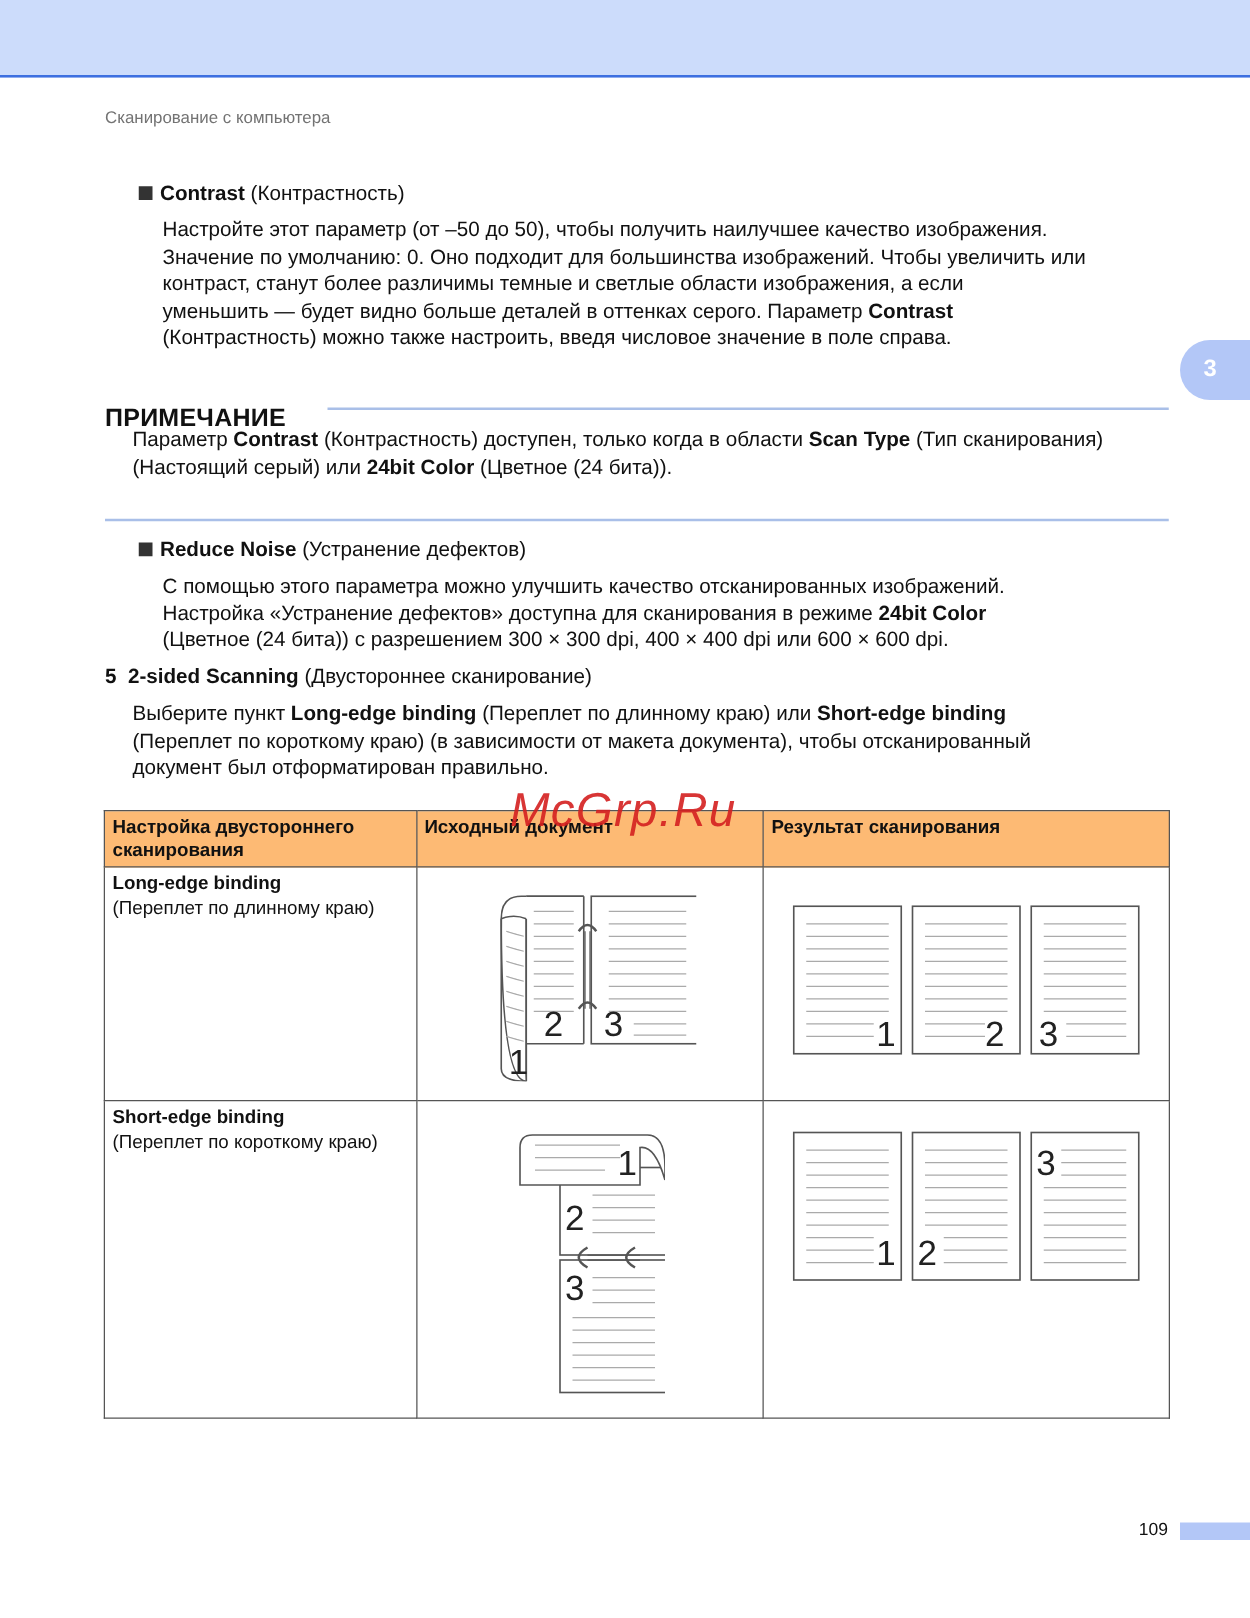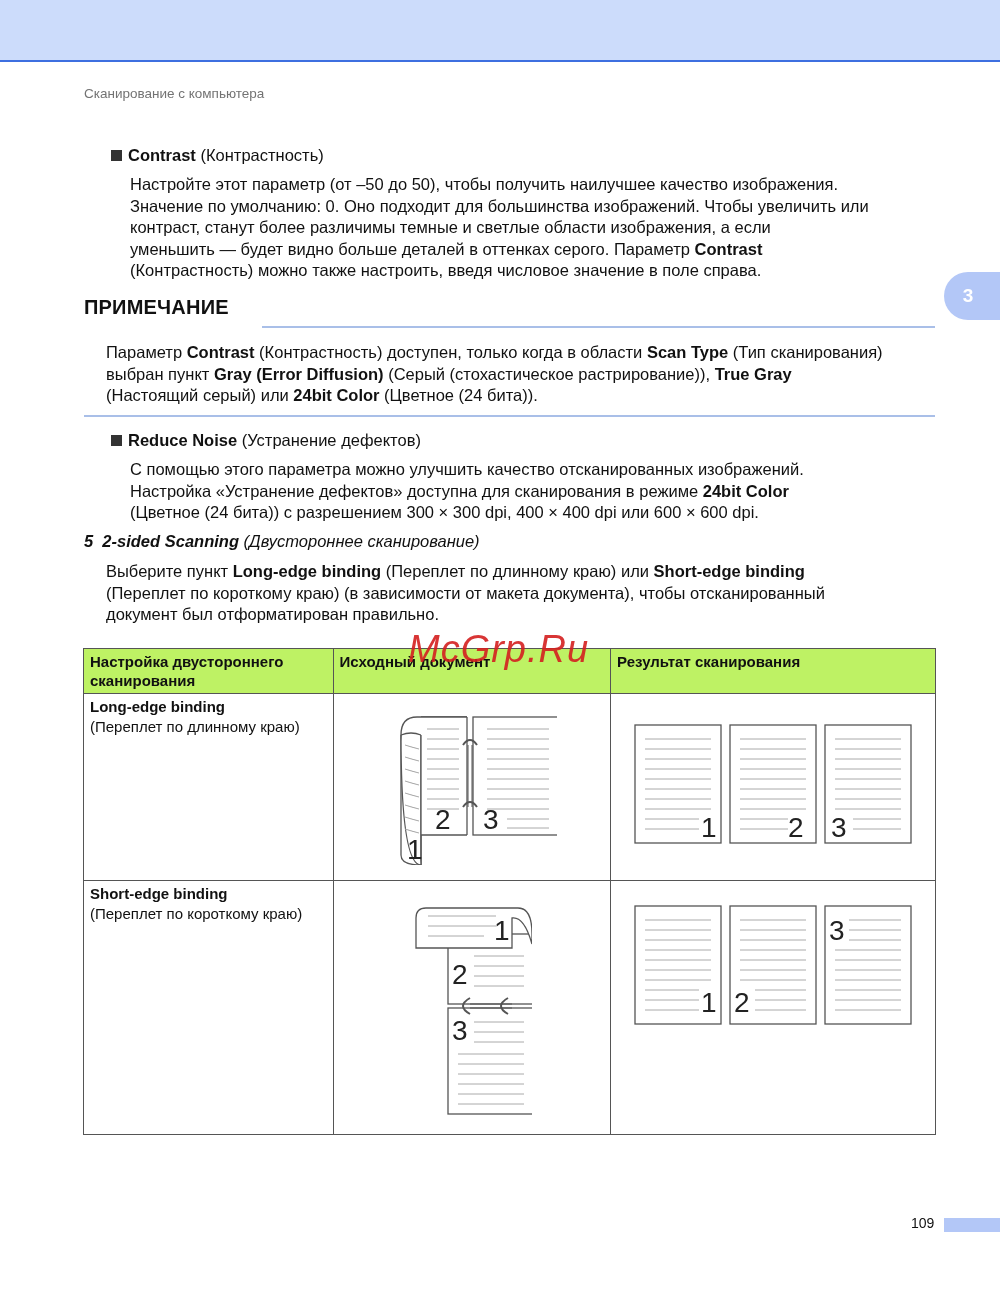--- a/index.html
+++ b/index.html
@@ -10,7 +10,7 @@
   .p{position:absolute;font-size:16.5px;line-height:21.5px;margin:0;}
   .bullet{display:inline-block;width:11px;height:11px;background:#333;margin-right:6px;vertical-align:0px;}
   b{font-weight:bold;}
-  .note-title{position:absolute;left:84px;top:296px;font-size:20px;font-weight:bold;letter-spacing:0.2px;}
+  .note-title{position:absolute;left:84px;top:324px;font-size:20px;font-weight:bold;letter-spacing:0.2px;}
   .note-line{position:absolute;left:262px;top:326px;width:673px;height:2px;background:#a9bfe8;}
   .note-bottom{position:absolute;left:84px;top:415px;width:851px;height:2px;background:#a9bfe8;}
   table.bind{position:absolute;left:83px;top:648px;width:853px;border-collapse:collapse;font-size:15px;}

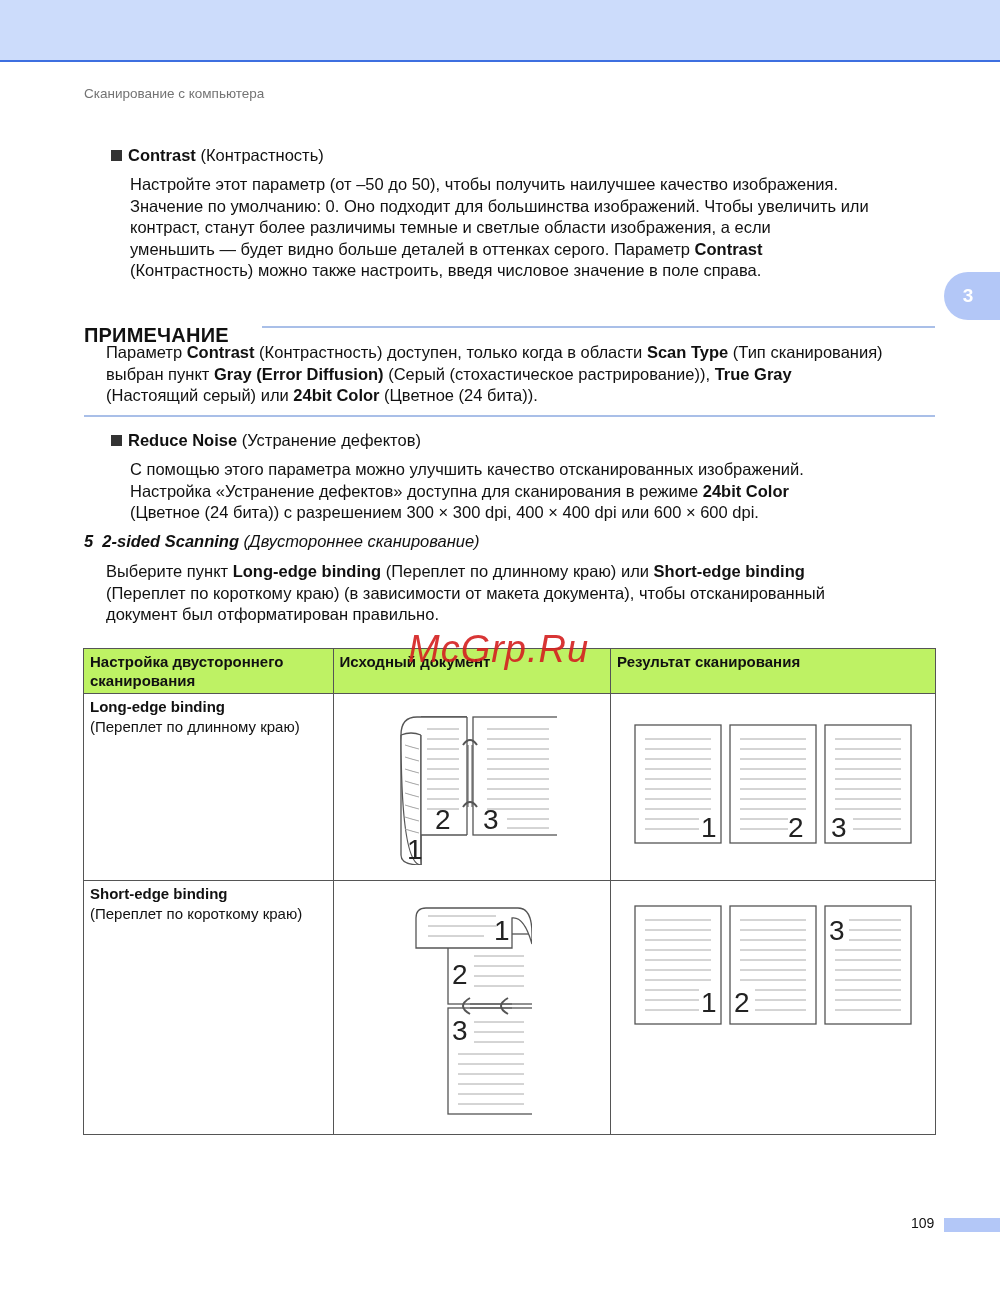--- a/index.html
+++ b/index.html
@@ -46,7 +46,6 @@
 <div class="note-line"></div>
 <div class="p" style="left:106px;top:342px;width:840px;">
   <div><span>Параметр </span><b>Contrast</b><span> (Контрастность) доступен, только когда в области </span><b>Scan Type</b><span> (Тип сканирования)</span></div>
-  <div><span>выбран пункт </span><b>Gray (Error Diffusion)</b><span> (Серый (стохастическое растрирование)), </span><b>True Gray</b></div>
   <div><span>(Настоящий серый) или </span><b>24bit Color</b><span> (Цветное (24 бита)).</span></div>
 </div>
 <div class="note-bottom"></div>

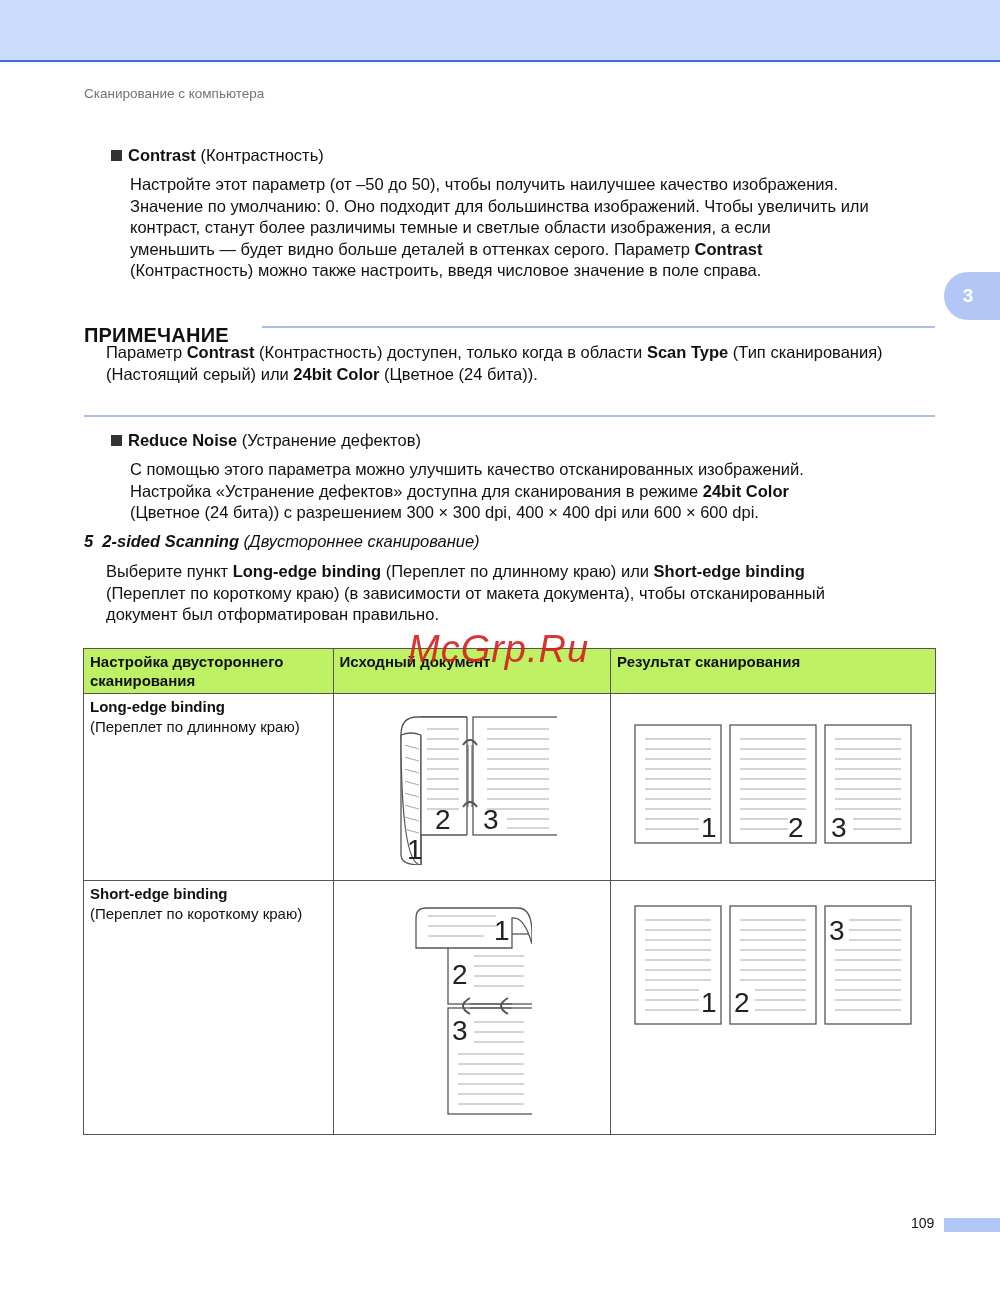--- a/index.html
+++ b/index.html
@@ -59,7 +59,7 @@
   <div>(Цветное (24 бита)) с разрешением 300 × 300 dpi, 400 × 400 dpi или 600 × 600 dpi.</div>
 </div>
 
-<p class="p" style="left:84px;top:531px;font-style:italic;">
+<p class="p" style="left:84px;top:531px;">
   <b>5</b>&nbsp;&nbsp;<b>2-sided Scanning</b> <span>(Двустороннее сканирование)</span>
 </p>
 <div class="p" style="left:106px;top:561px;width:840px;">

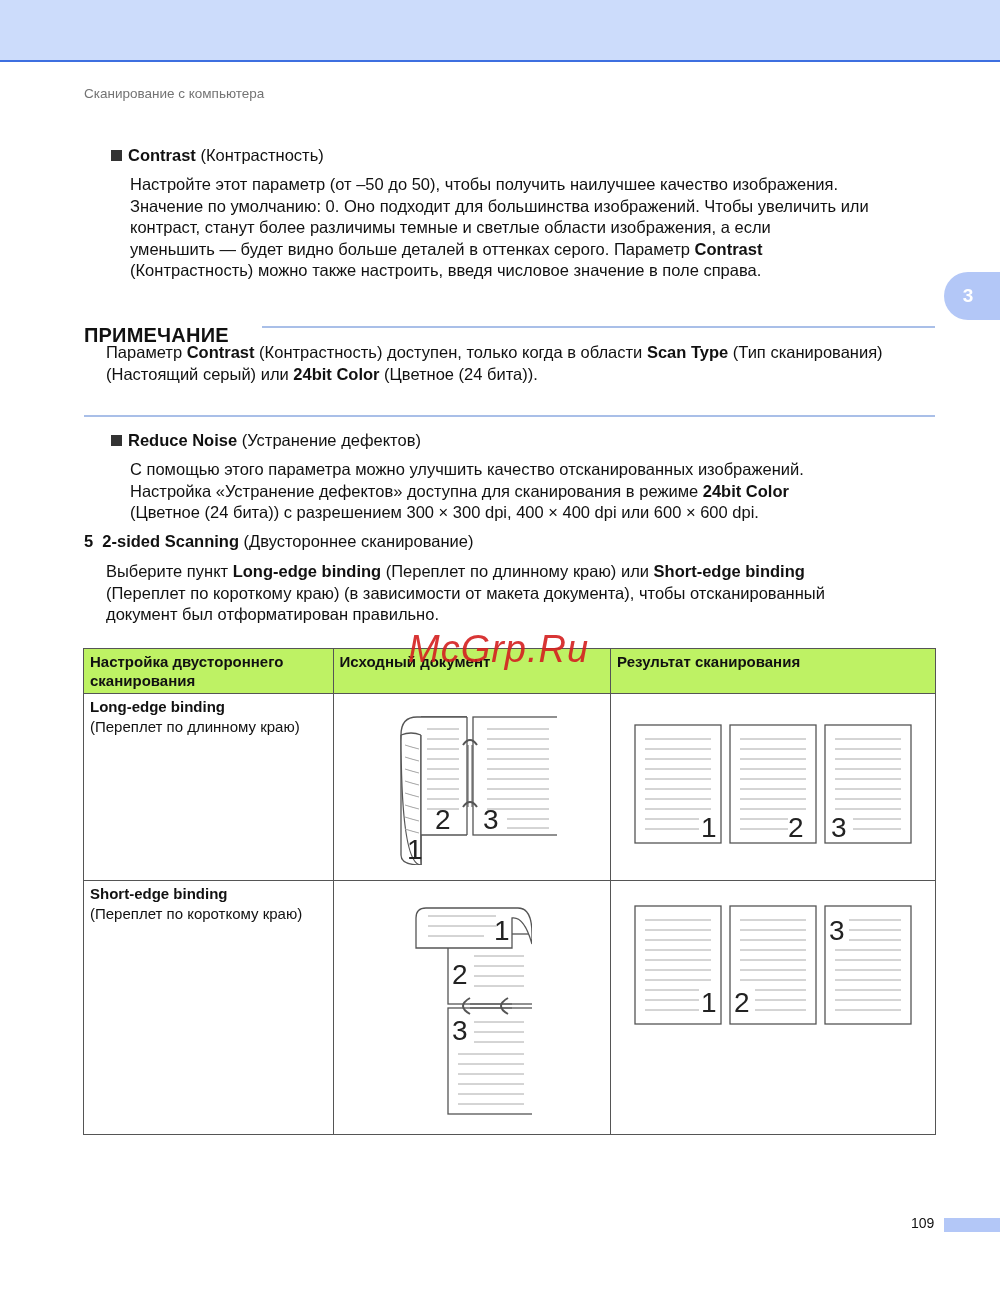--- a/index.html
+++ b/index.html
@@ -15,7 +15,7 @@
   .note-bottom{position:absolute;left:84px;top:415px;width:851px;height:2px;background:#a9bfe8;}
   table.bind{position:absolute;left:83px;top:648px;width:853px;border-collapse:collapse;font-size:15px;}
   table.bind th,table.bind td{border:1px solid #555;vertical-align:top;text-align:left;padding:3px 6px;}
-  table.bind th{background:#bef264;font-weight:bold;height:38px;line-height:19px;}
+  table.bind th{background:#fdba74;font-weight:bold;height:38px;line-height:19px;}
   table.bind td{line-height:20px;}
   .row1 td{height:180px;}
   .row2 td{height:247px;}

